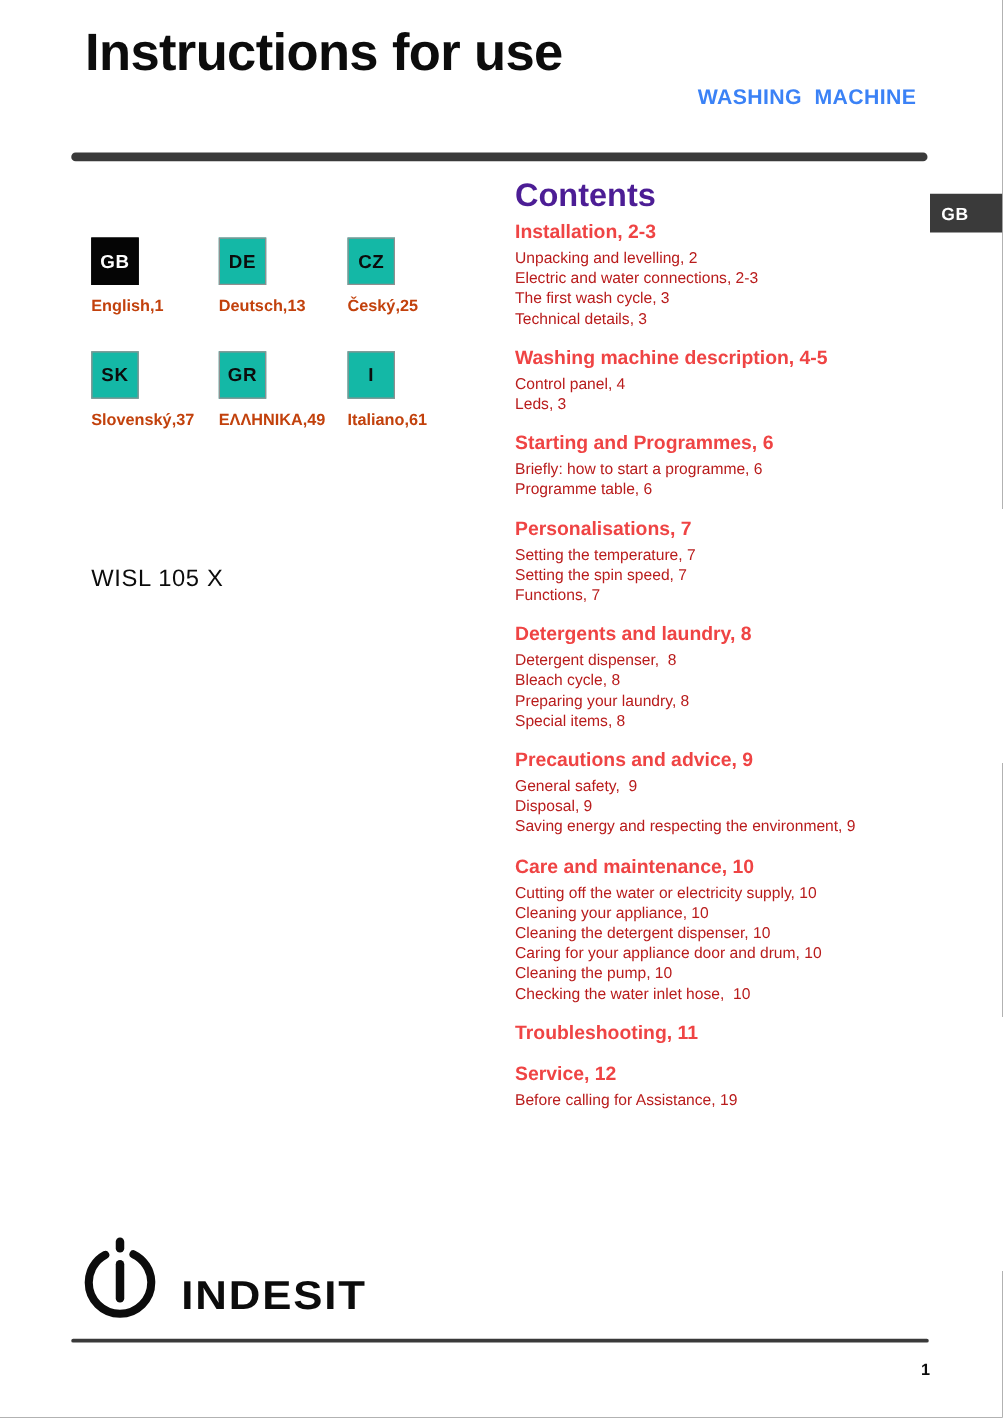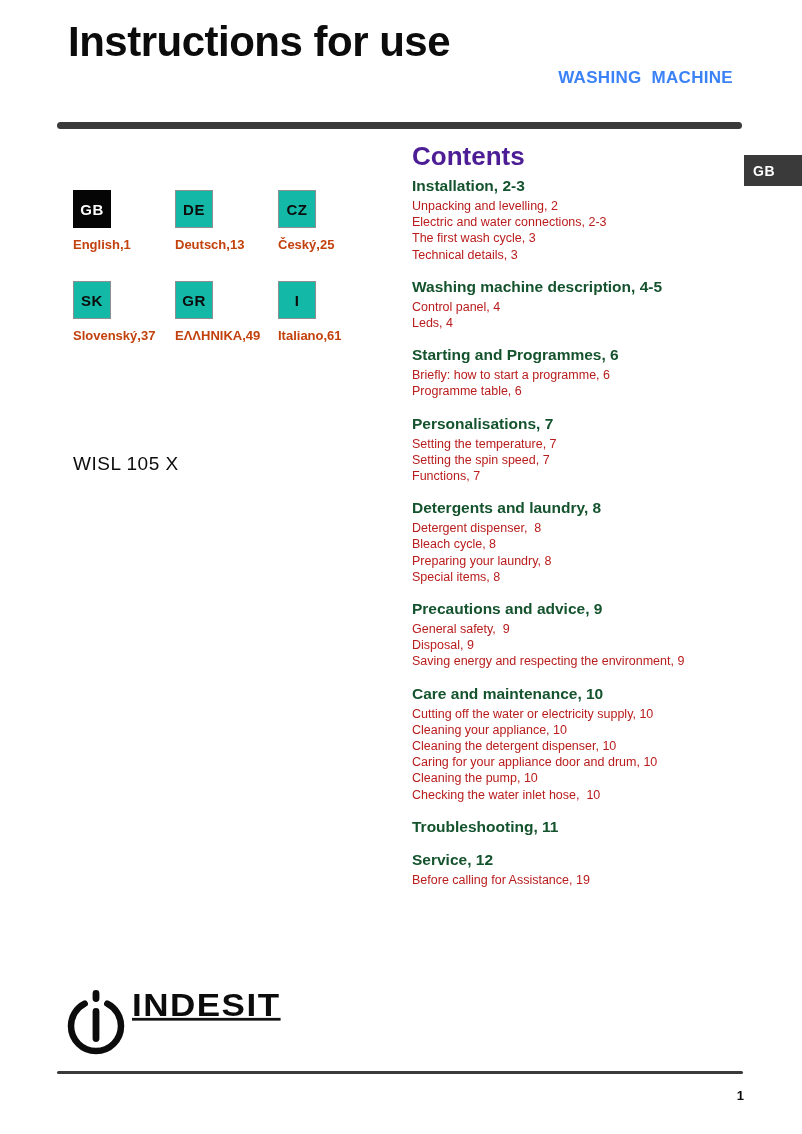--- a/index.html
+++ b/index.html
@@ -53,7 +53,7 @@
   .section{margin-top:15px;}
   .section:first-child{margin-top:0;}
   .section h3{
-    margin:0 0 3px 0;font-size:15.5px;font-weight:bold;line-height:18px;color:#14532d;
+    margin:0 0 3px 0;font-size:15.5px;font-weight:bold;line-height:18px;color:#ef4444;
   }
   .section p{
     margin:0;font-size:12.5px;line-height:16.2px;color:#b91c1c;white-space:pre-wrap;

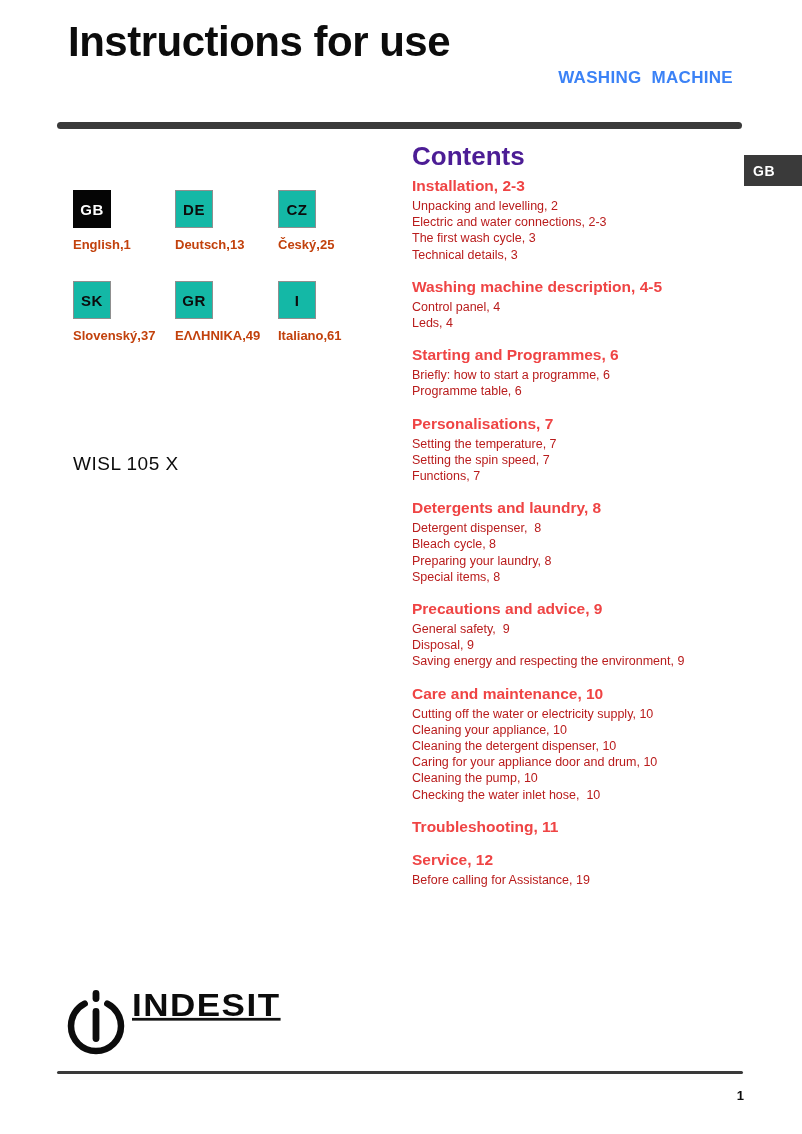--- a/index.html
+++ b/index.html
@@ -138,7 +138,7 @@
         <div class="section">
           <h3>Washing machine description, 4-5</h3>
           <p>Control panel, 4</p>
-          <p>Leds, 4</p>
+          <p>Leds, 3</p>
         </div>
         <div class="section">
           <h3>Starting and Programmes, 6</h3>

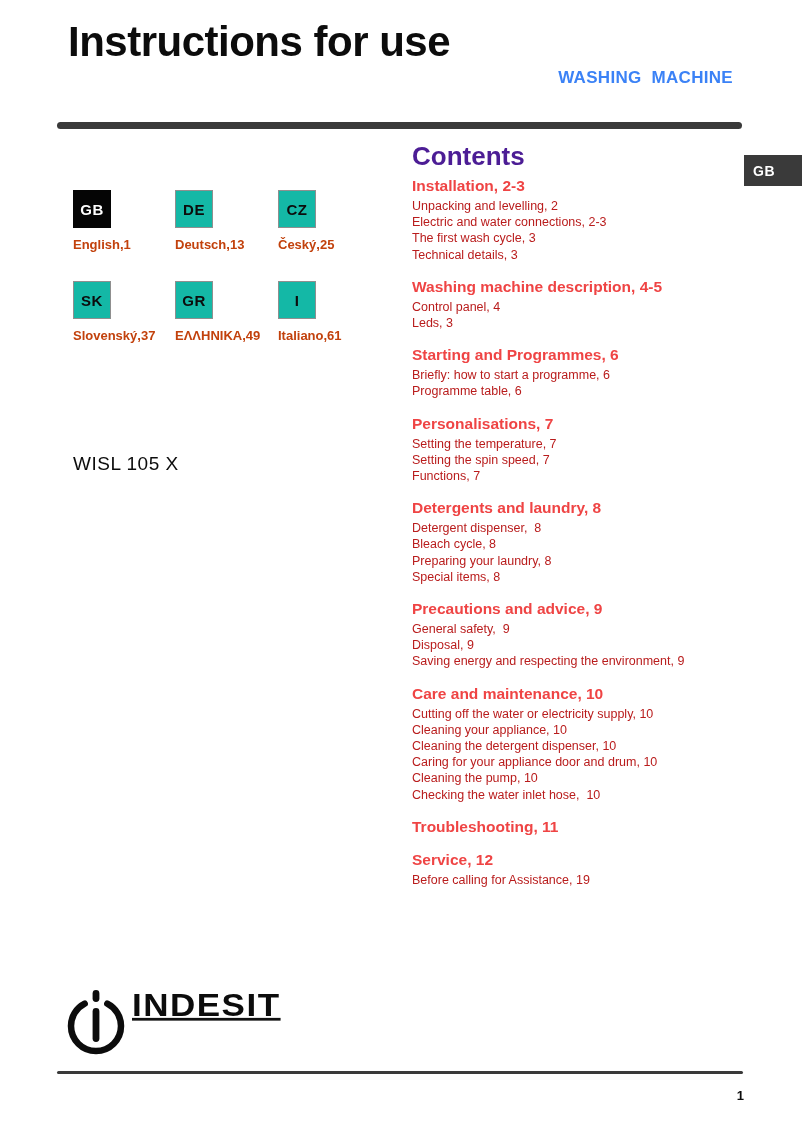--- a/index.html
+++ b/index.html
@@ -60,7 +60,7 @@
   }
   .logo{
     position:absolute;left:60px;top:985px;
-    display:flex;align-items:flex-start;text-decoration:underline;
+    display:flex;align-items:flex-end;gap:13px;
   }
   .wordmark{
     font-size:35px;font-weight:bold;letter-spacing:1.5px;color:#0c0c0c;

